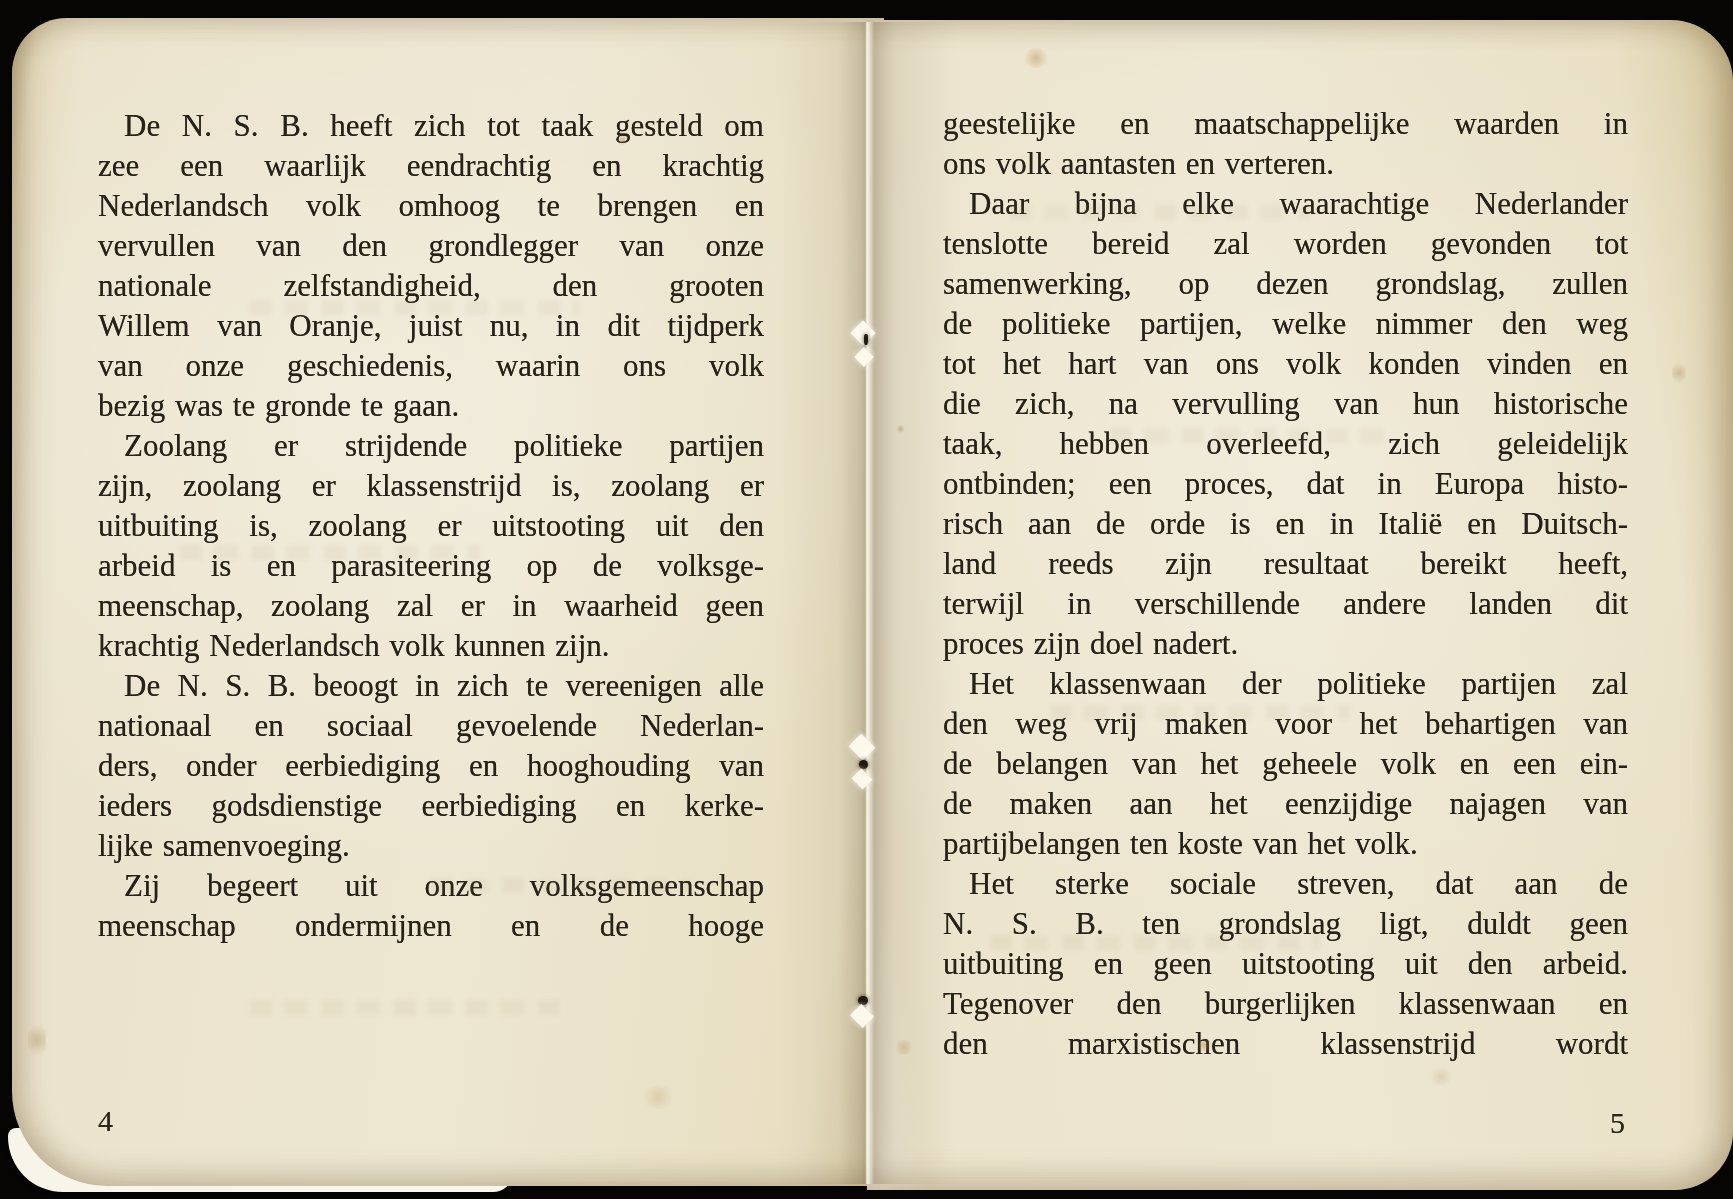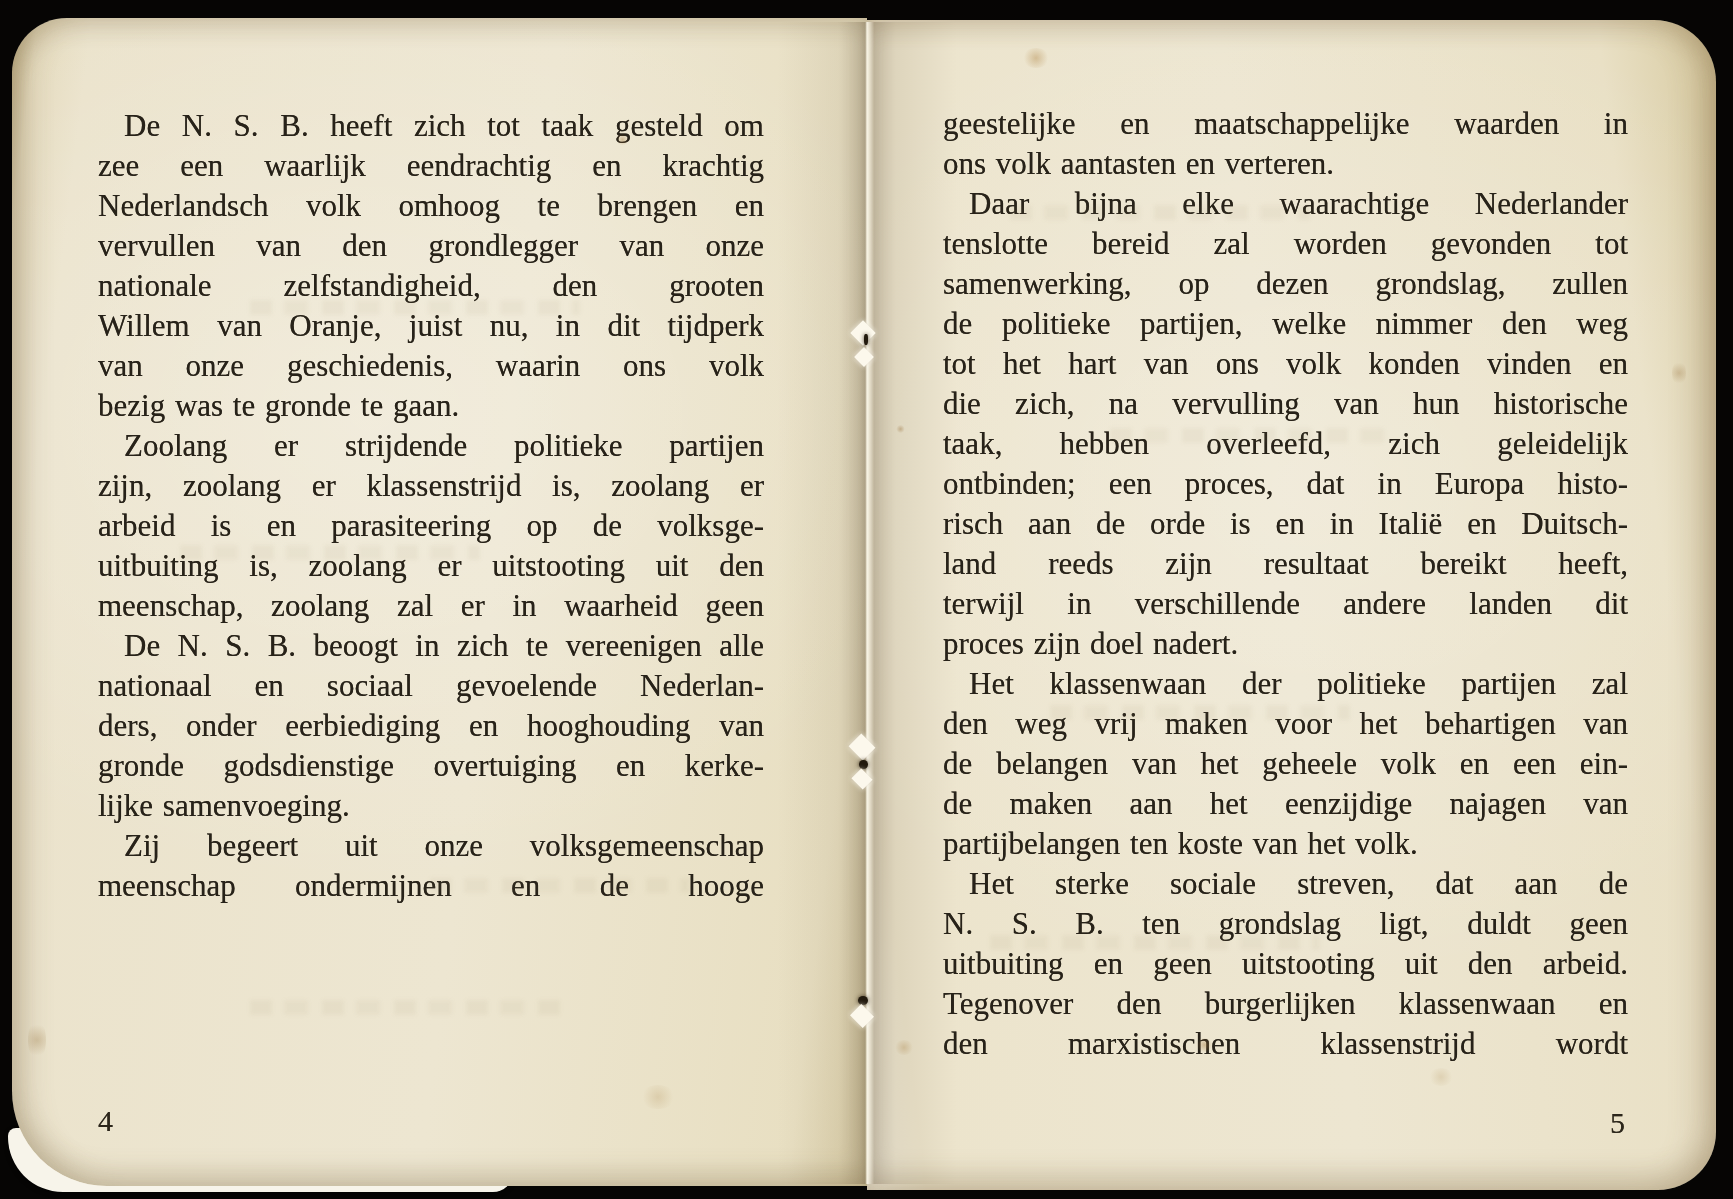--- a/index.html
+++ b/index.html
@@ -9,7 +9,7 @@
     font-family:"Liberation Serif","DejaVu Serif",serif;
   }
   
-  .page{position:absolute;z-index:2;}
+  .page{position:absolute;z-index:2;padding-left:17px;}
   .page-left{
     left:12px;top:18px;width:855px;height:1168px;
     border-radius:55px 0 0 95px;

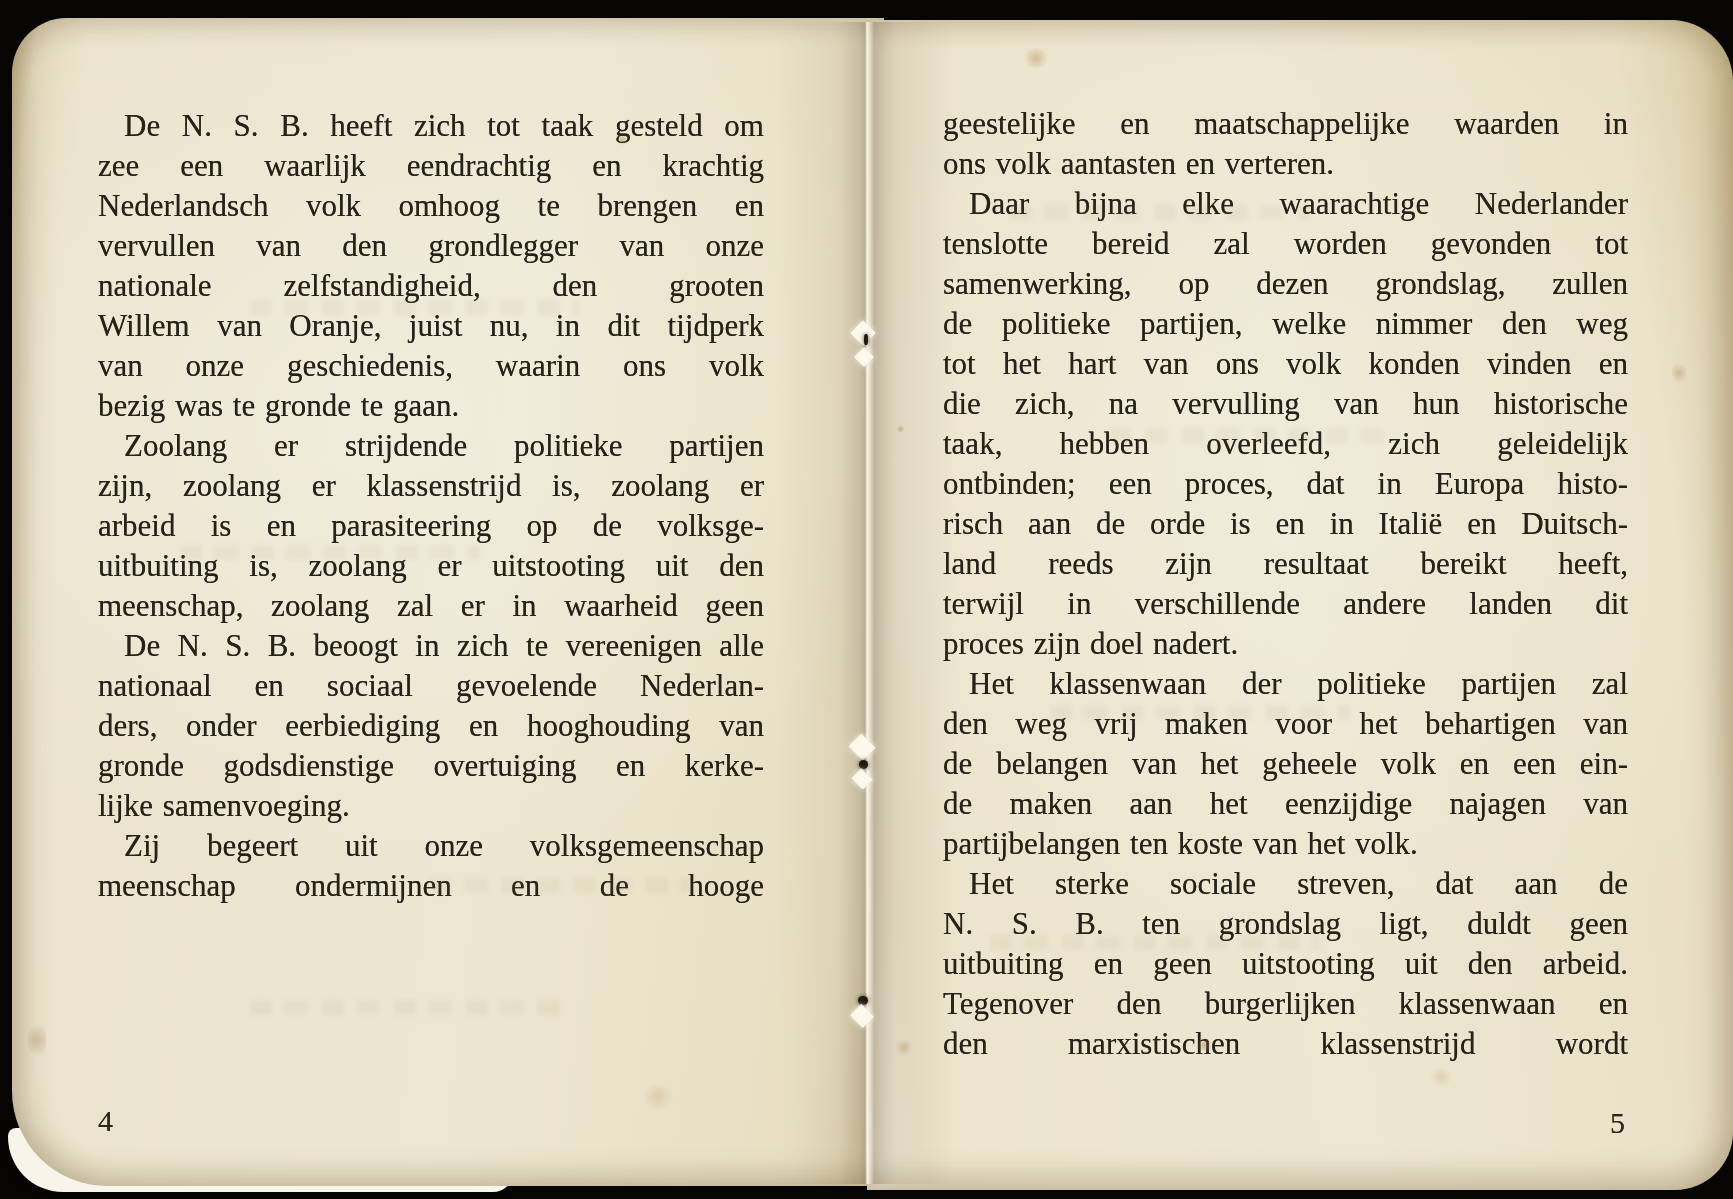--- a/index.html
+++ b/index.html
@@ -103,8 +103,8 @@
         <div class="line end">bezig was te gronde te gaan.</div>
         <div class="line indent">Zoolang er strijdende politieke partijen</div>
         <div class="line">zijn, zoolang er klassenstrijd is, zoolang er</div>
+        <div class="line">uitbuiting is, zoolang er uitstooting uit den</div>
         <div class="line">arbeid is en parasiteering op de volksge-</div>
-        <div class="line">uitbuiting is, zoolang er uitstooting uit den</div>
         <div class="line">meenschap, zoolang zal er in waarheid geen</div>
         <div class="line indent">De N. S. B. beoogt in zich te vereenigen alle</div>
         <div class="line">nationaal en sociaal gevoelende Nederlan-</div>

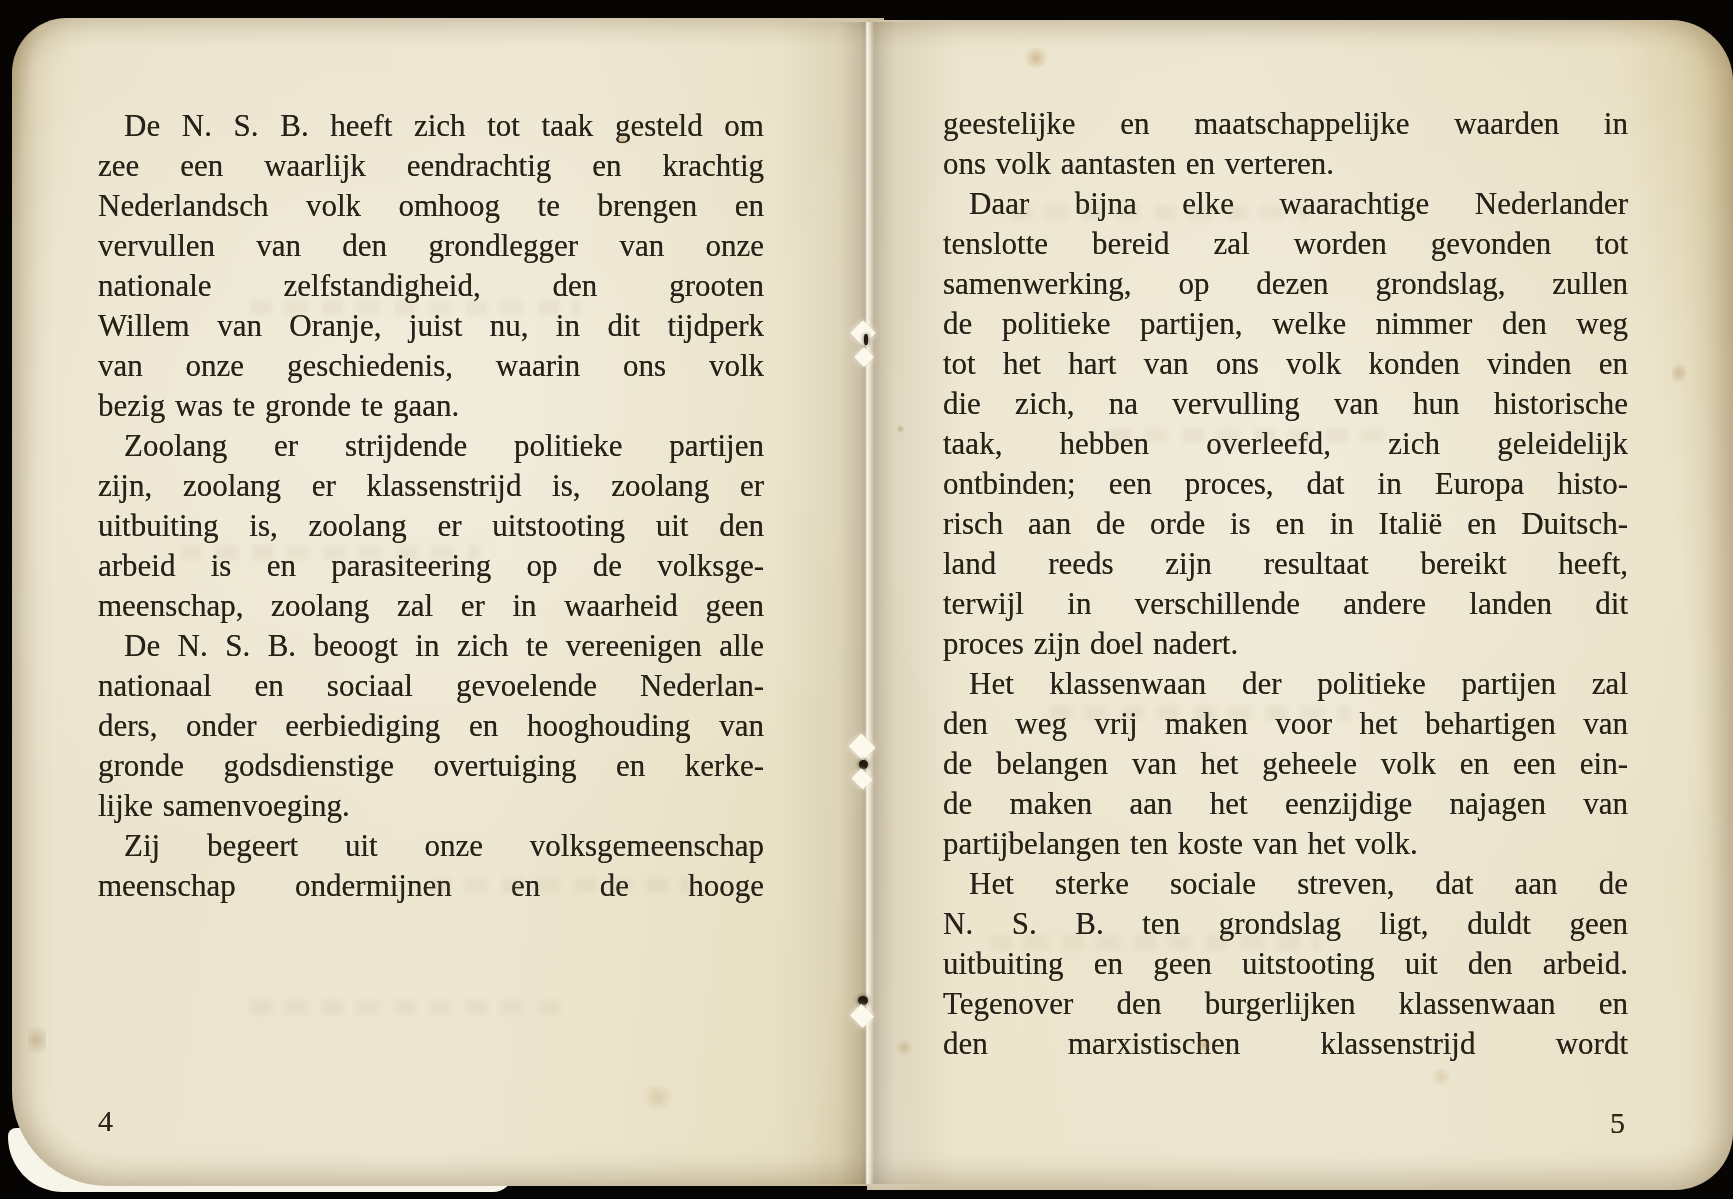--- a/index.html
+++ b/index.html
@@ -106,6 +106,7 @@
         <div class="line">uitbuiting is, zoolang er uitstooting uit den</div>
         <div class="line">arbeid is en parasiteering op de volksge-</div>
         <div class="line">meenschap, zoolang zal er in waarheid geen</div>
+        <div class="line end">krachtig Nederlandsch volk kunnen zijn.</div>
         <div class="line indent">De N. S. B. beoogt in zich te vereenigen alle</div>
         <div class="line">nationaal en sociaal gevoelende Nederlan-</div>
         <div class="line">ders, onder eerbiediging en hooghouding van</div>

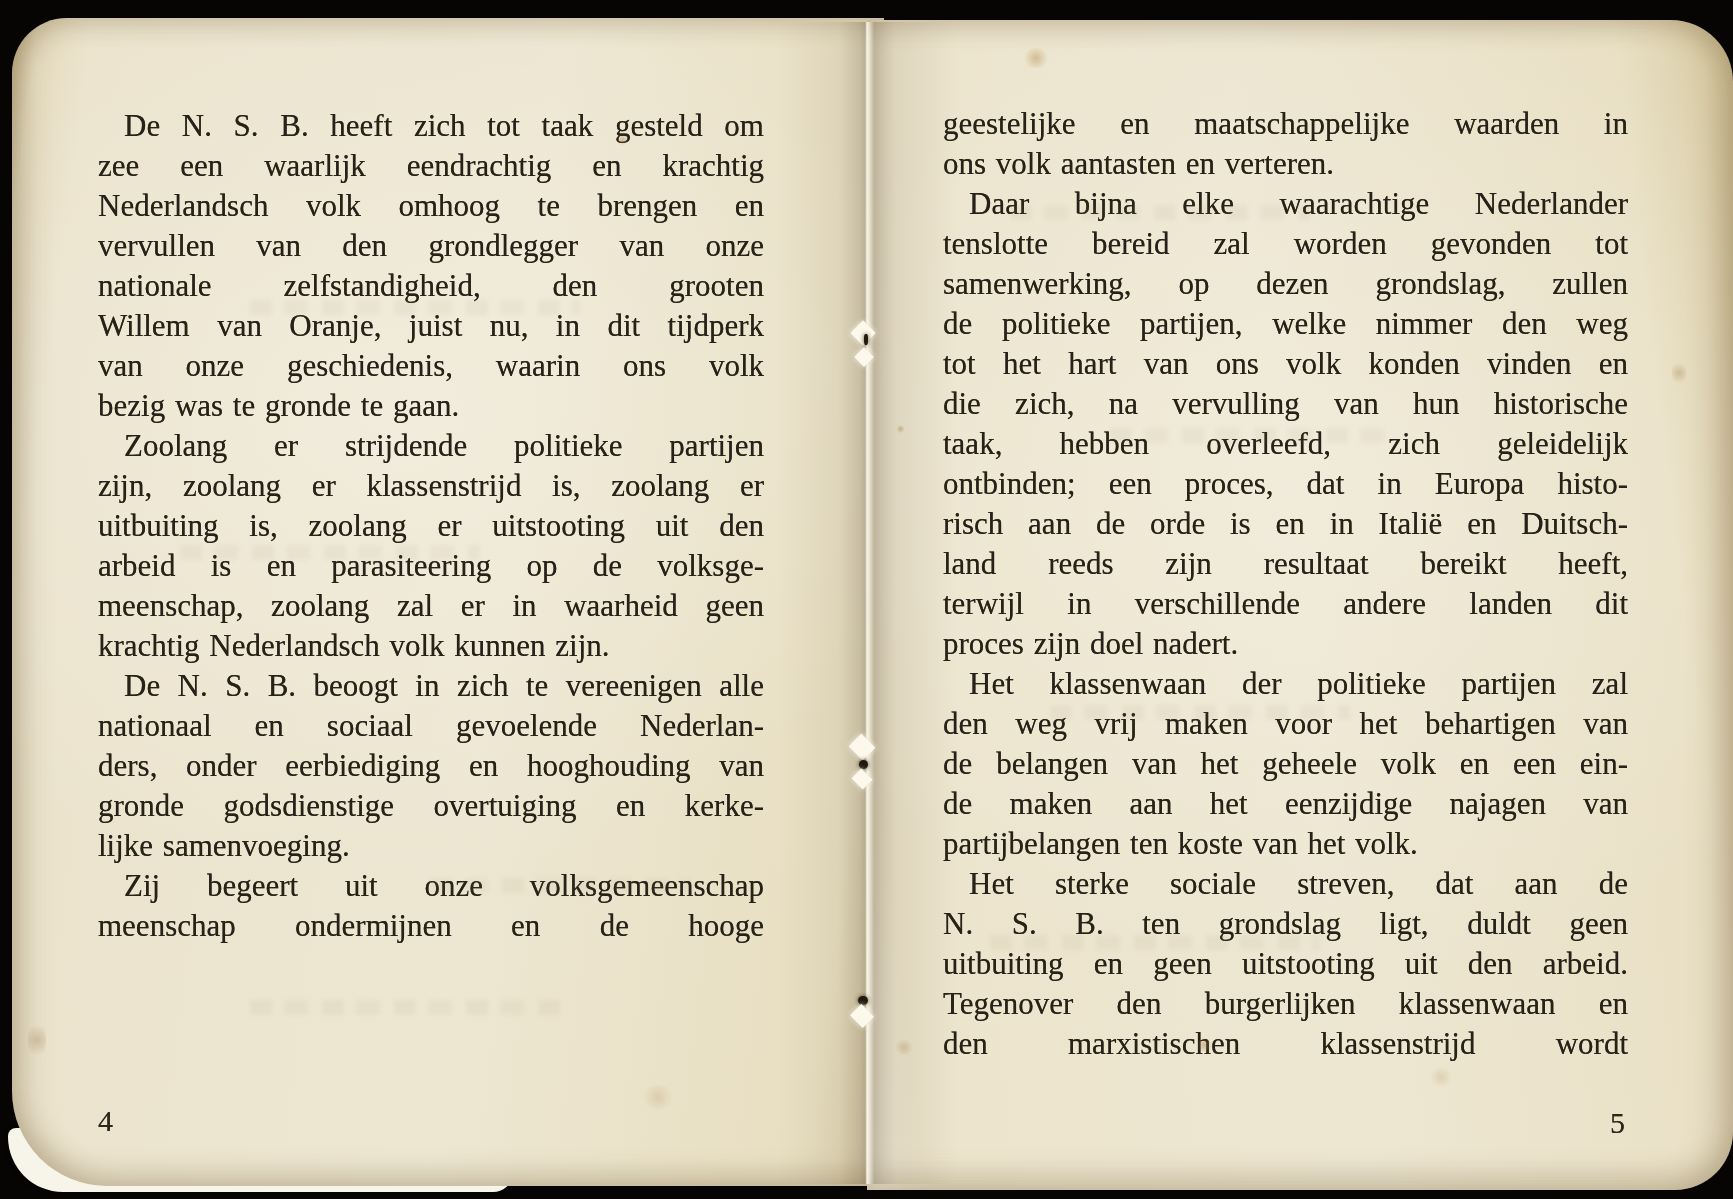--- a/index.html
+++ b/index.html
@@ -110,7 +110,7 @@
         <div class="line indent">De N. S. B. beoogt in zich te vereenigen alle</div>
         <div class="line">nationaal en sociaal gevoelende Nederlan-</div>
         <div class="line">ders, onder eerbiediging en hooghouding van</div>
-        <div class="line">gronde godsdienstige overtuiging en kerke-</div>
+        <div class="line">ieders godsdienstige eerbiediging en kerke-</div>
         <div class="line end">lijke samenvoeging.</div>
         <div class="line indent">Zij begeert uit onze volksgemeenschap</div>
         <div class="line">meenschap ondermijnen en de hooge</div>

